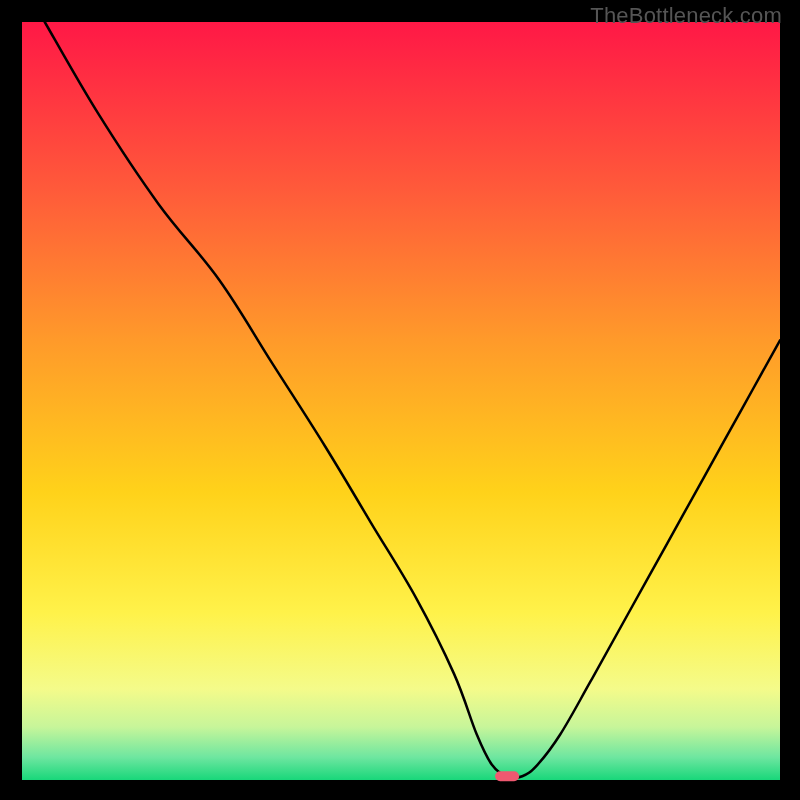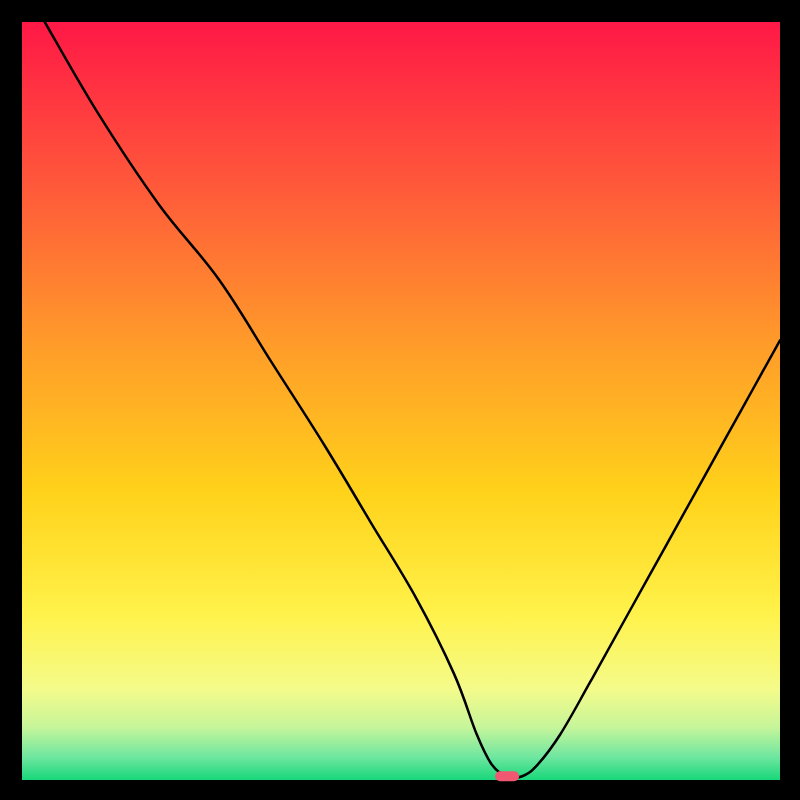--- a/index.html
+++ b/index.html
@@ -32,6 +32,7 @@
 <body>
 
 <div class="outer">
+  <div class="watermark">TheBottleneck.com</div>
   <svg id="chart-svg" width="800" height="800">
     <defs>
       <linearGradient id="bg-grad" x1="0" y1="0" x2="0" y2="1">

